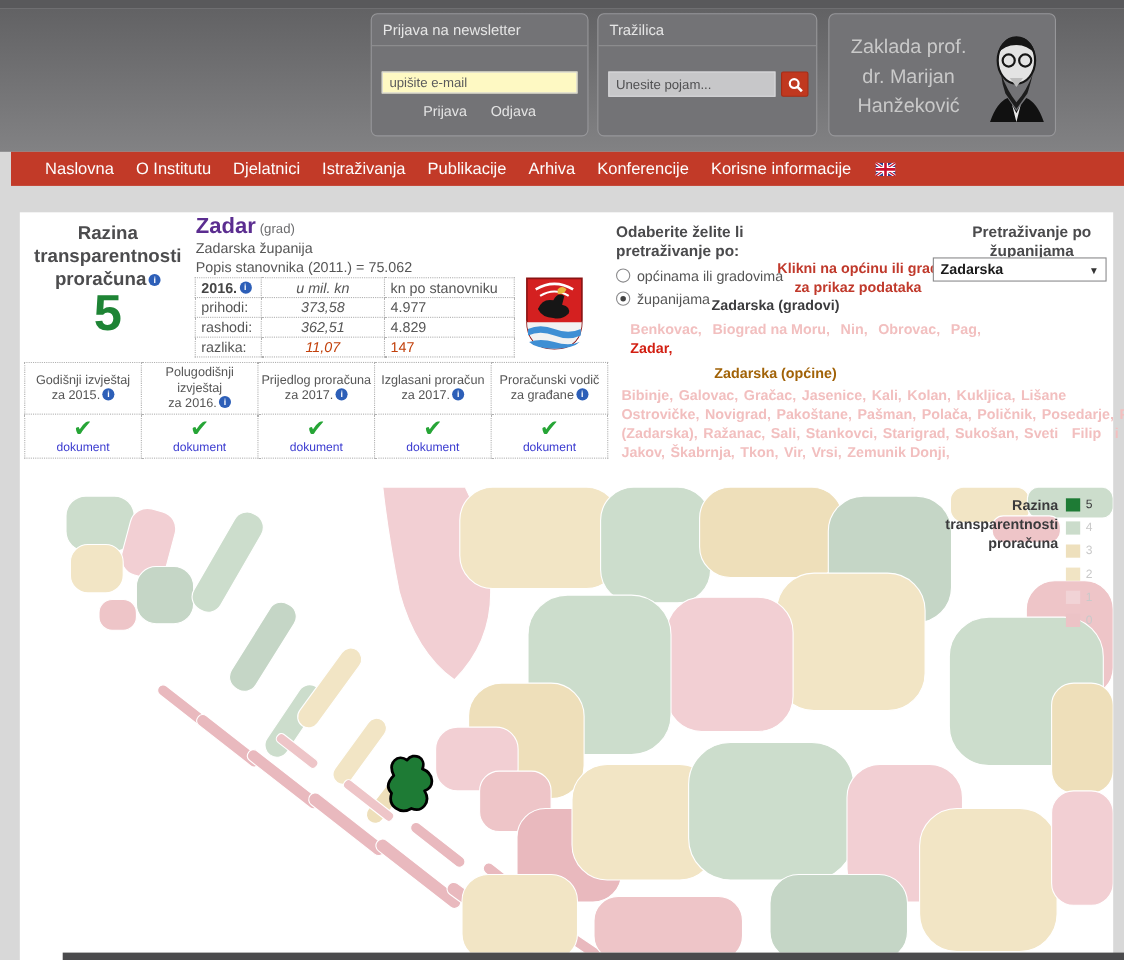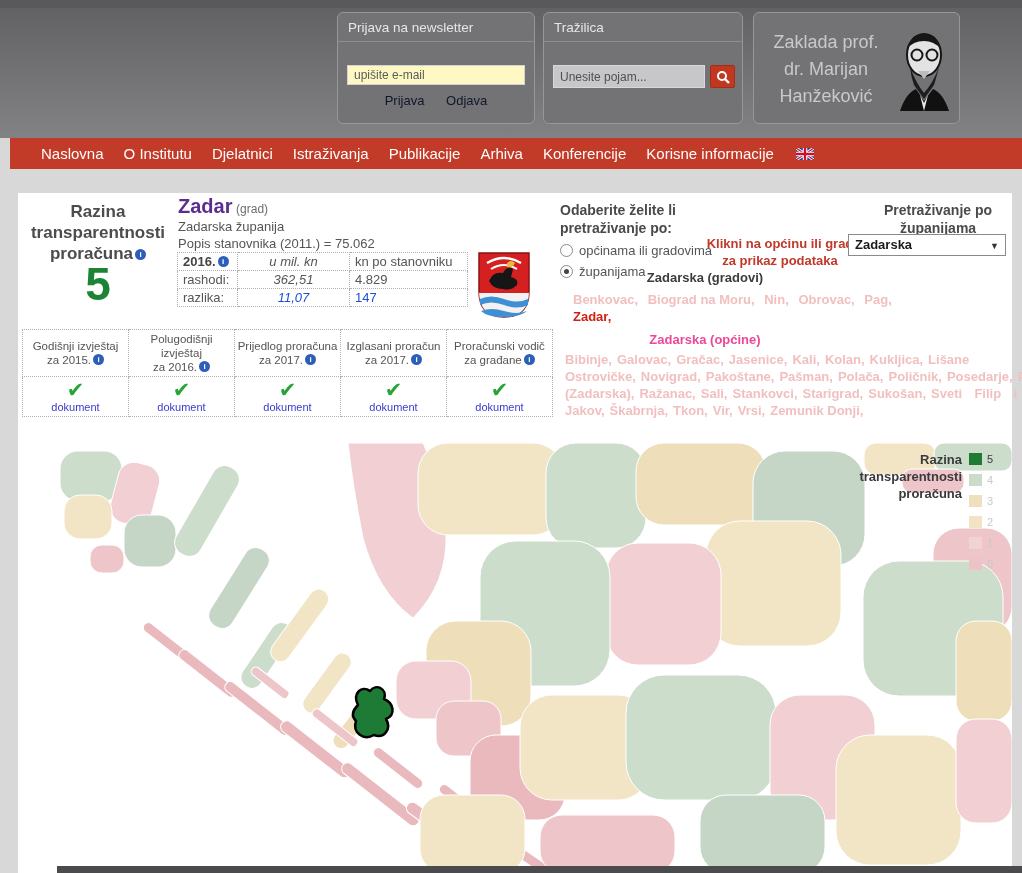--- a/index.html
+++ b/index.html
@@ -25,7 +25,7 @@
               background:#fef9c3; border:1px solid #d2d2d4; font-size:12px; color:#3c3c3e; padding:0 6px; }
   .nl-input::placeholder { color:#5a5a5c; opacity:1; }
   .nl-links { position:absolute; left:0; top:80px; width:100%; text-align:center;
-              font-size:13px; color:#0f172a; }
+              font-size:13px; color:#e5e5e5; }
   .nl-links span { margin:0 9px; cursor:pointer; }
   .sr-box { left:543px; width:200px; }
   .sr-input { position:absolute; left:9px; top:52px; width:152px; height:23px;

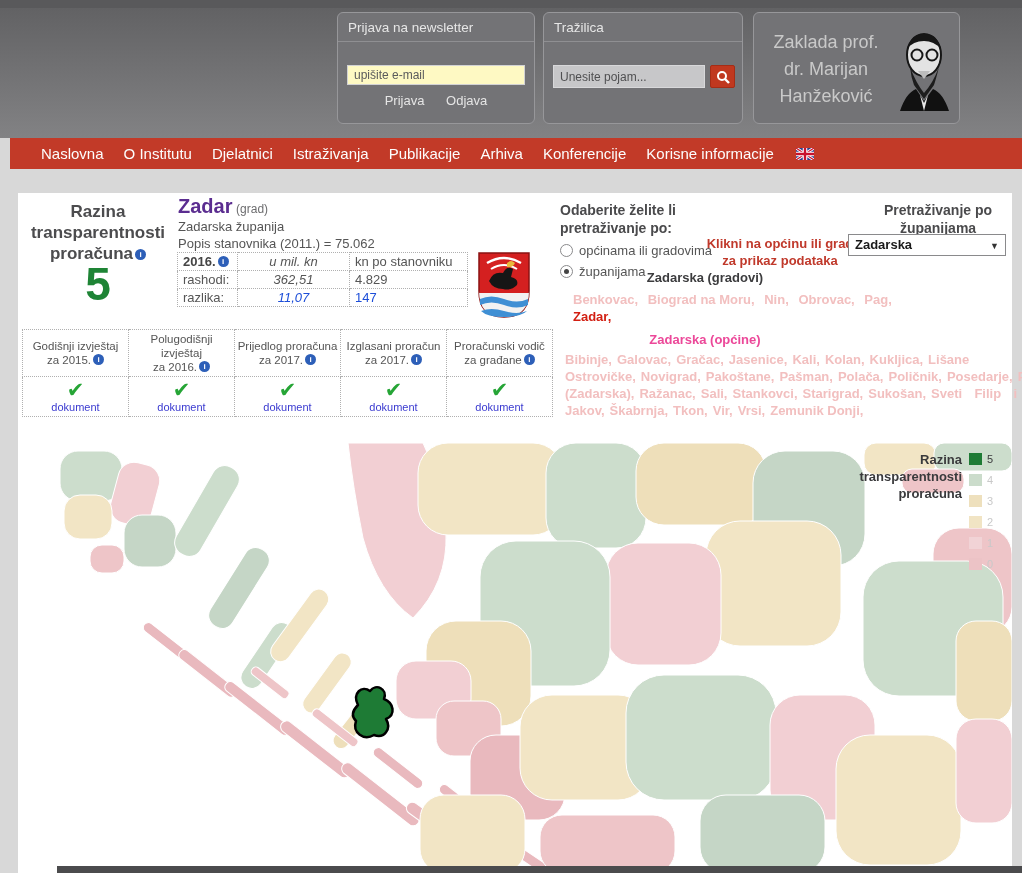--- a/index.html
+++ b/index.html
@@ -210,6 +210,11 @@
         <th class="c2">kn po stanovniku</th>
       </tr>
       <tr>
+        <td class="rowlab">prihodi:</td>
+        <td class="c1">373,58</td>
+        <td class="c2">4.977</td>
+      </tr>
+      <tr>
         <td class="rowlab">rashodi:</td>
         <td class="c1">362,51</td>
         <td class="c2">4.829</td>

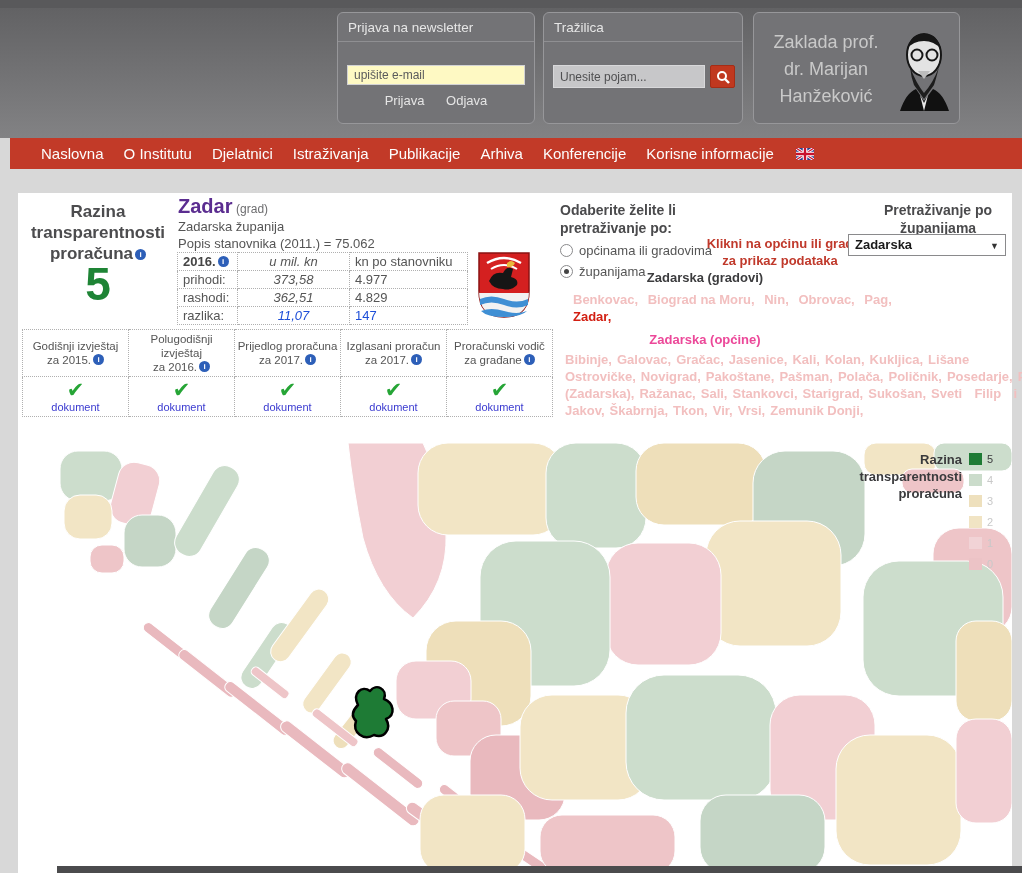--- a/index.html
+++ b/index.html
@@ -62,7 +62,7 @@
   .budget-table .c1 { width:112px; text-align:center; color:#555; font-weight:normal;font-style:italic; }
   .budget-table .c2 { width:118px; text-align:left; color:#555; font-weight:normal; }
   .budget-table .rowlab { color:#555; }
-  .budget-table .green { color:#1d4ed8; }
+  .budget-table .green { color:#c2410c; }
 
   .coat { position:absolute; left:459px; top:58px; }
 

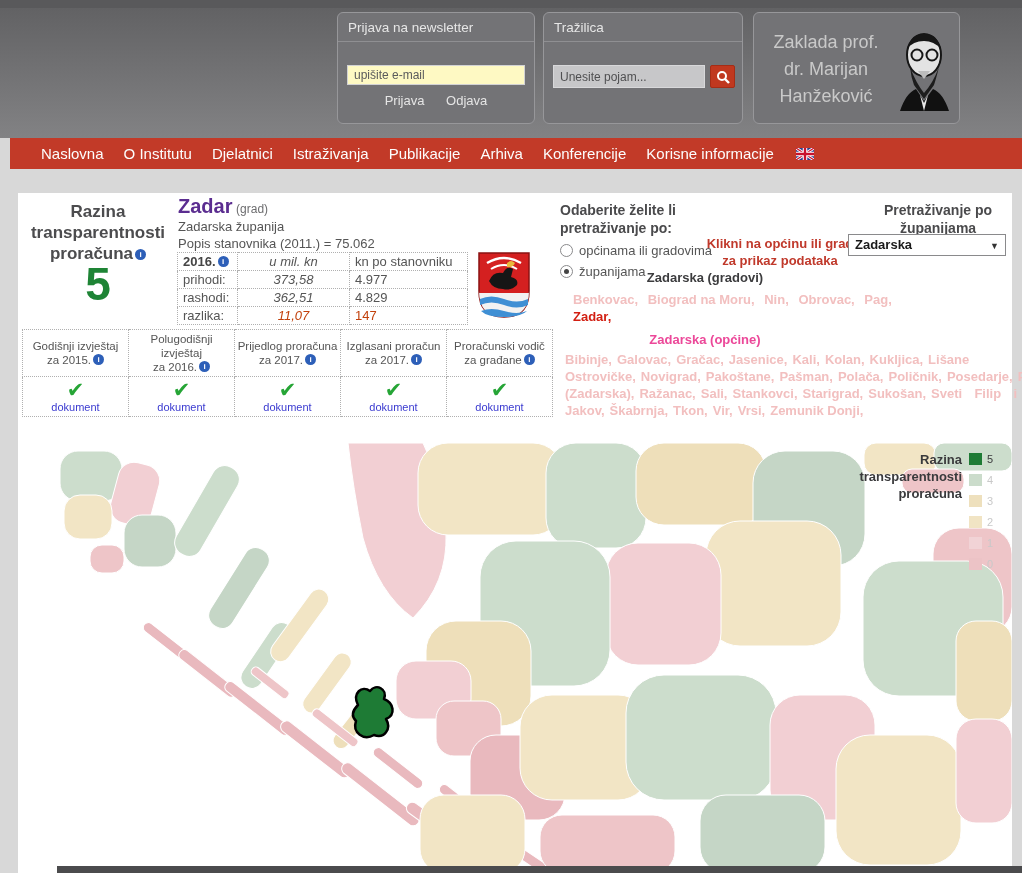--- a/index.html
+++ b/index.html
@@ -100,7 +100,7 @@
   .cities span { margin-right:6px; cursor:pointer; }
   .cities .active { color:#d21f12; }
   .muni-title { position:absolute; left:542px; top:139px; width:290px; text-align:center;
-                font-size:13px; font-weight:bold; color:#ec4899; }
+                font-size:13px; font-weight:bold; color:#a16207; }
   .muni { position:absolute; left:547px; top:158px; width:452px; font-size:13px; font-weight:bold;
           color:#f2bfbf; line-height:17px; text-align:justify; }
   .muni span { margin-right:5px; cursor:pointer; }

